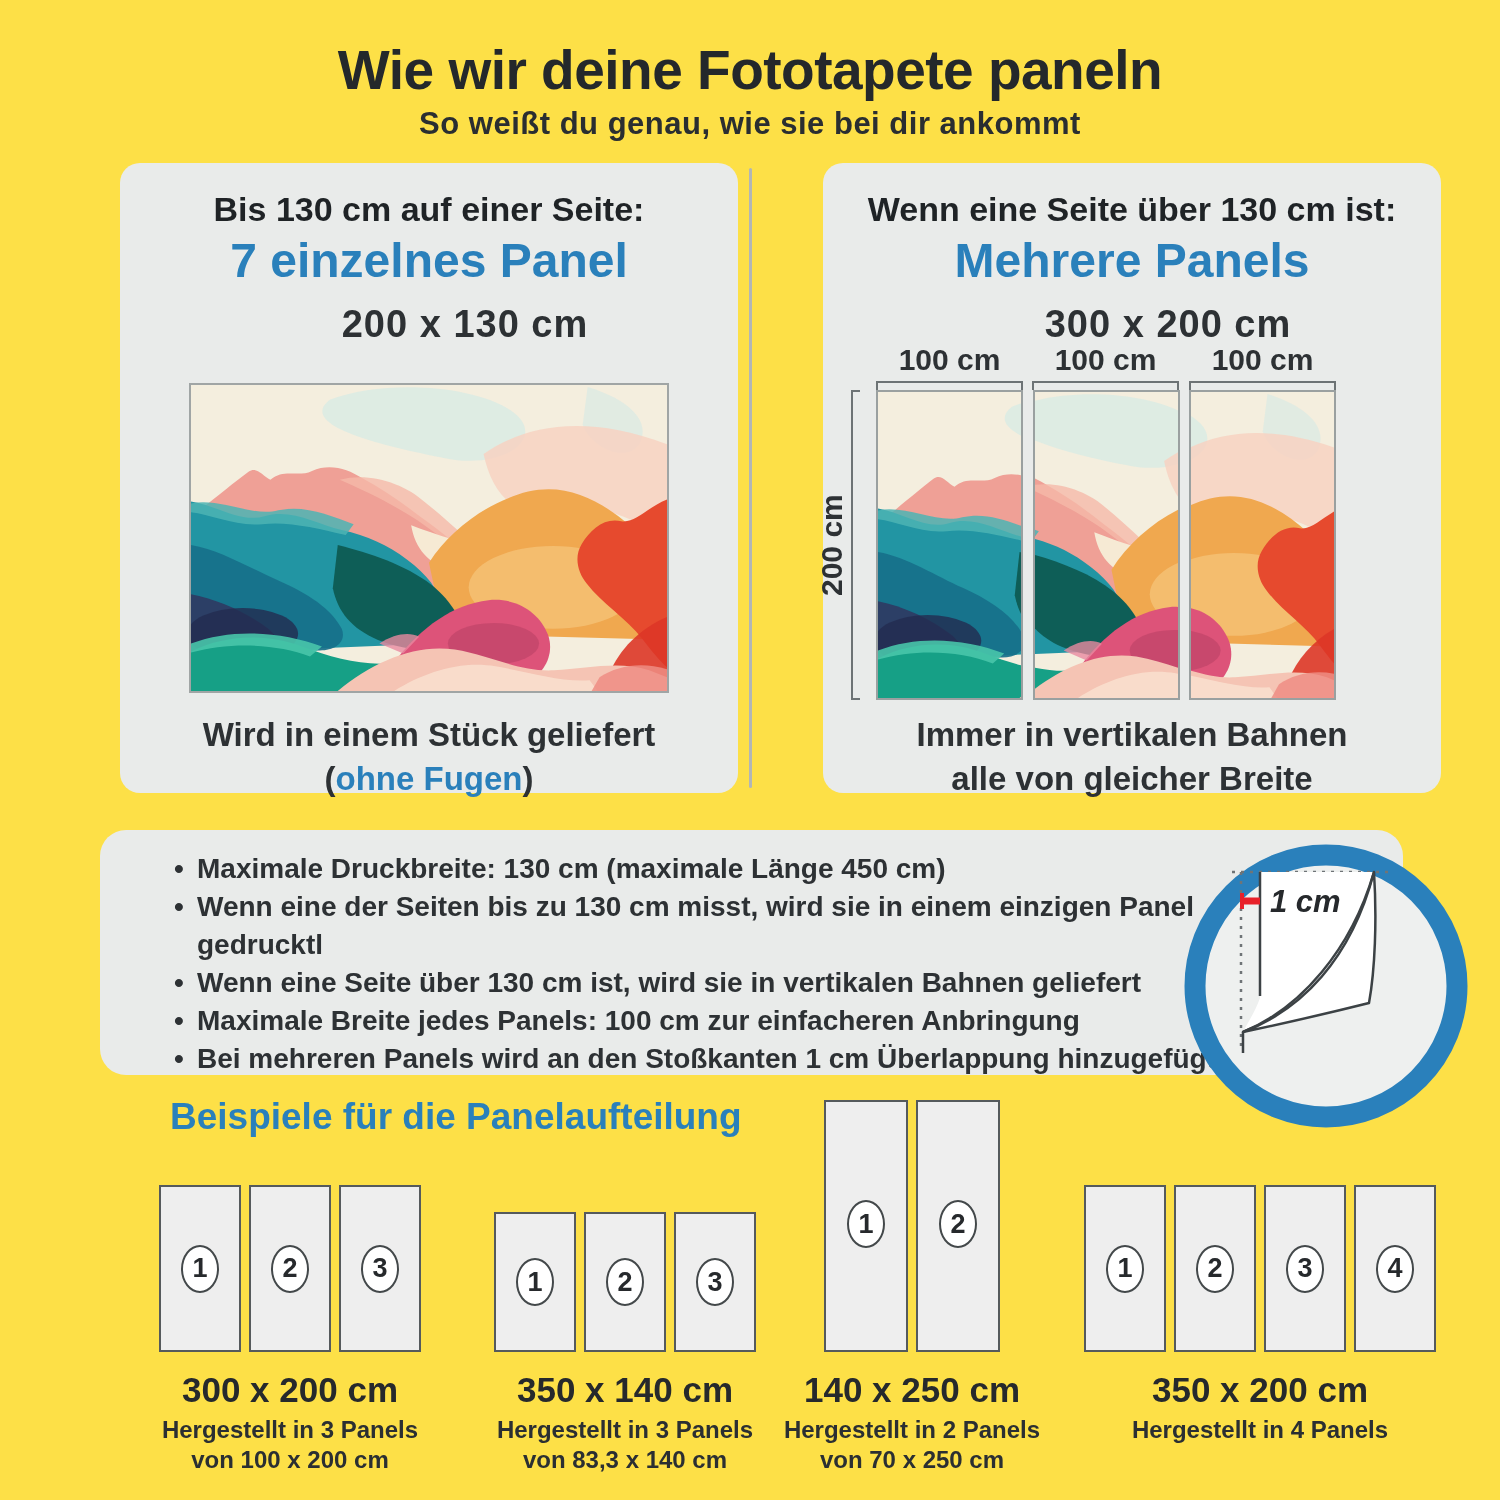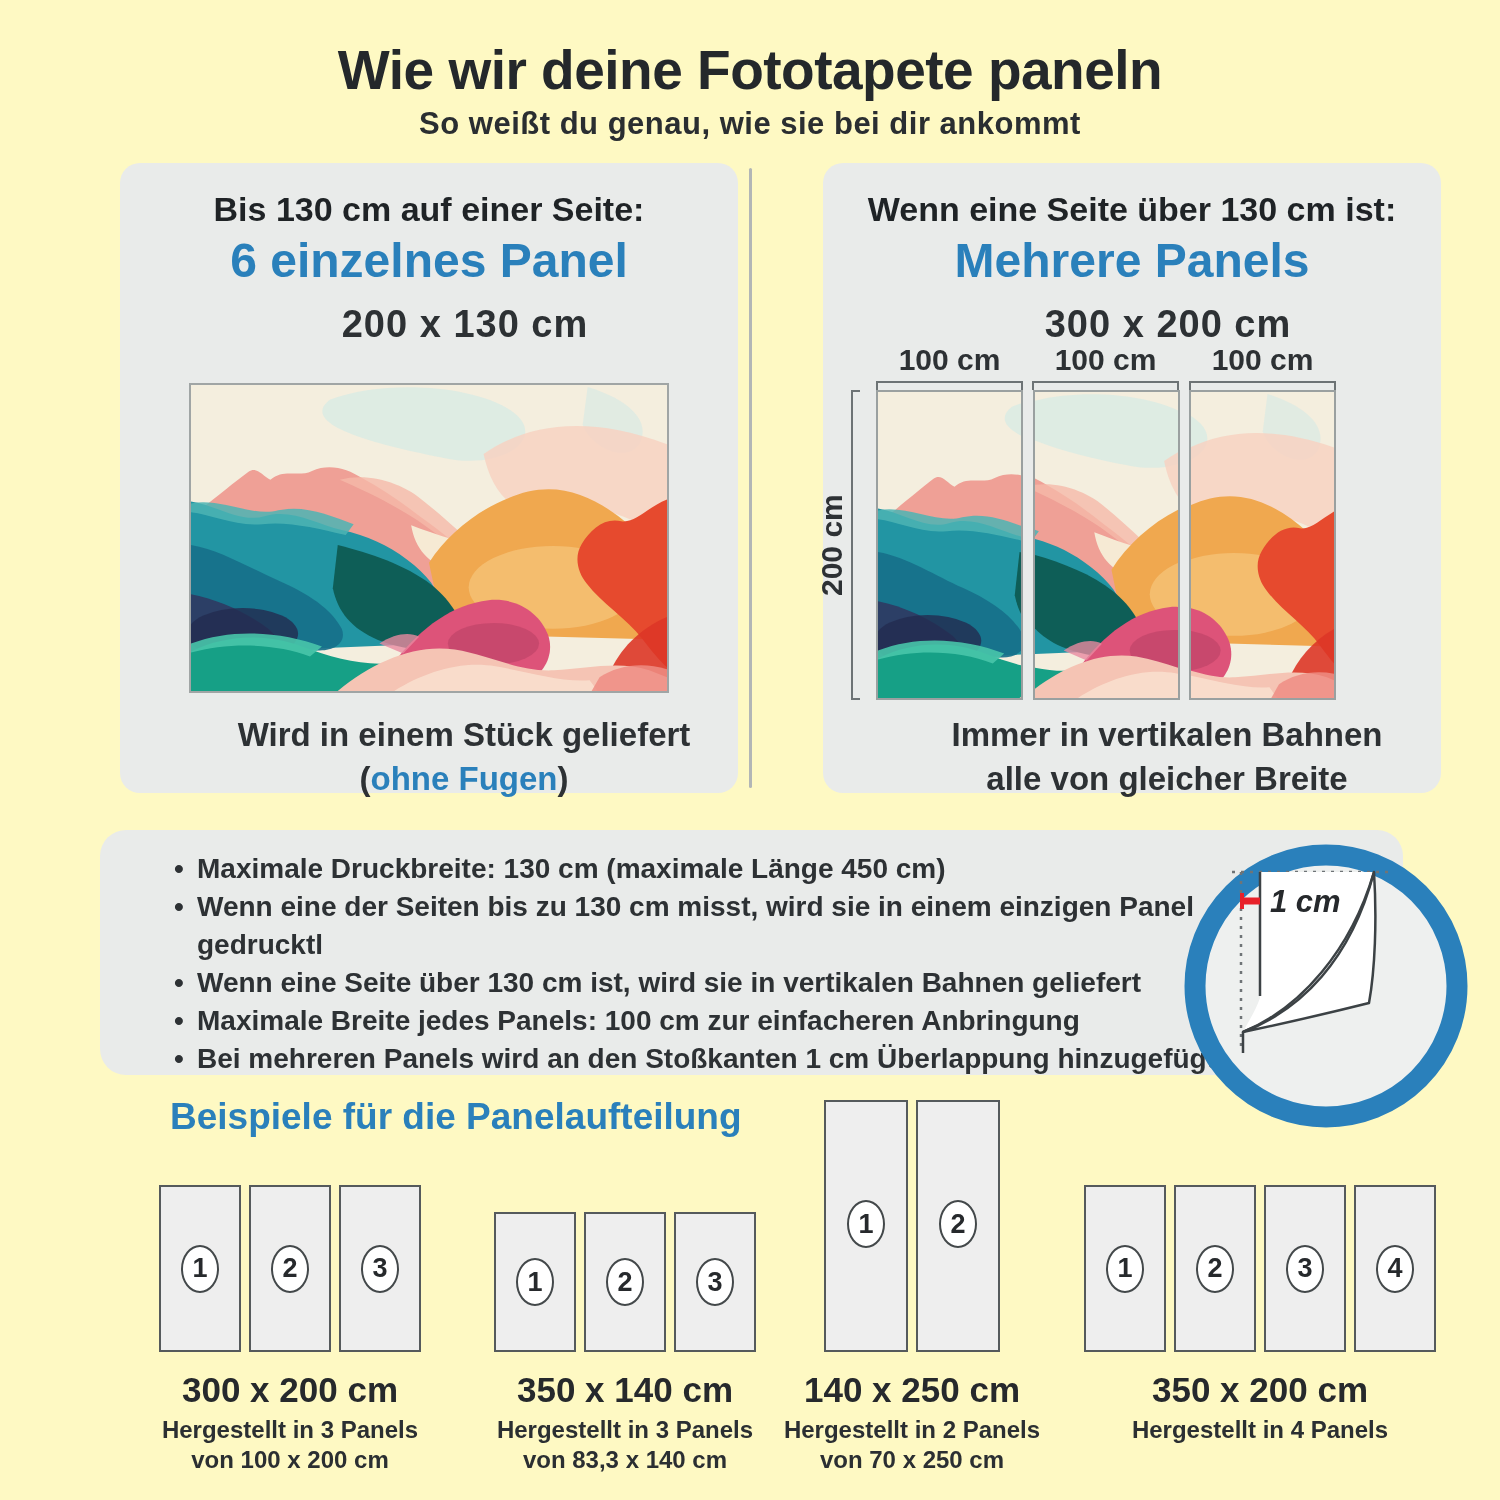--- a/index.html
+++ b/index.html
@@ -5,7 +5,7 @@
   html,body{margin:0;padding:0;background:#ffffff;}
   .page{
     position:relative;width:1500px;height:1500px;overflow:hidden;
-    font-family:"Liberation Sans","DejaVu Sans",sans-serif;color:#26292c;background:#fef9c3;
+    font-family:"Liberation Sans","DejaVu Sans",sans-serif;color:#26292c;background:#fde047;
   }
   .title{position:absolute;top:38px;left:0;width:100%;text-align:center;
     font-size:55px;font-weight:800;letter-spacing:-0.5px;color:#24282b;}

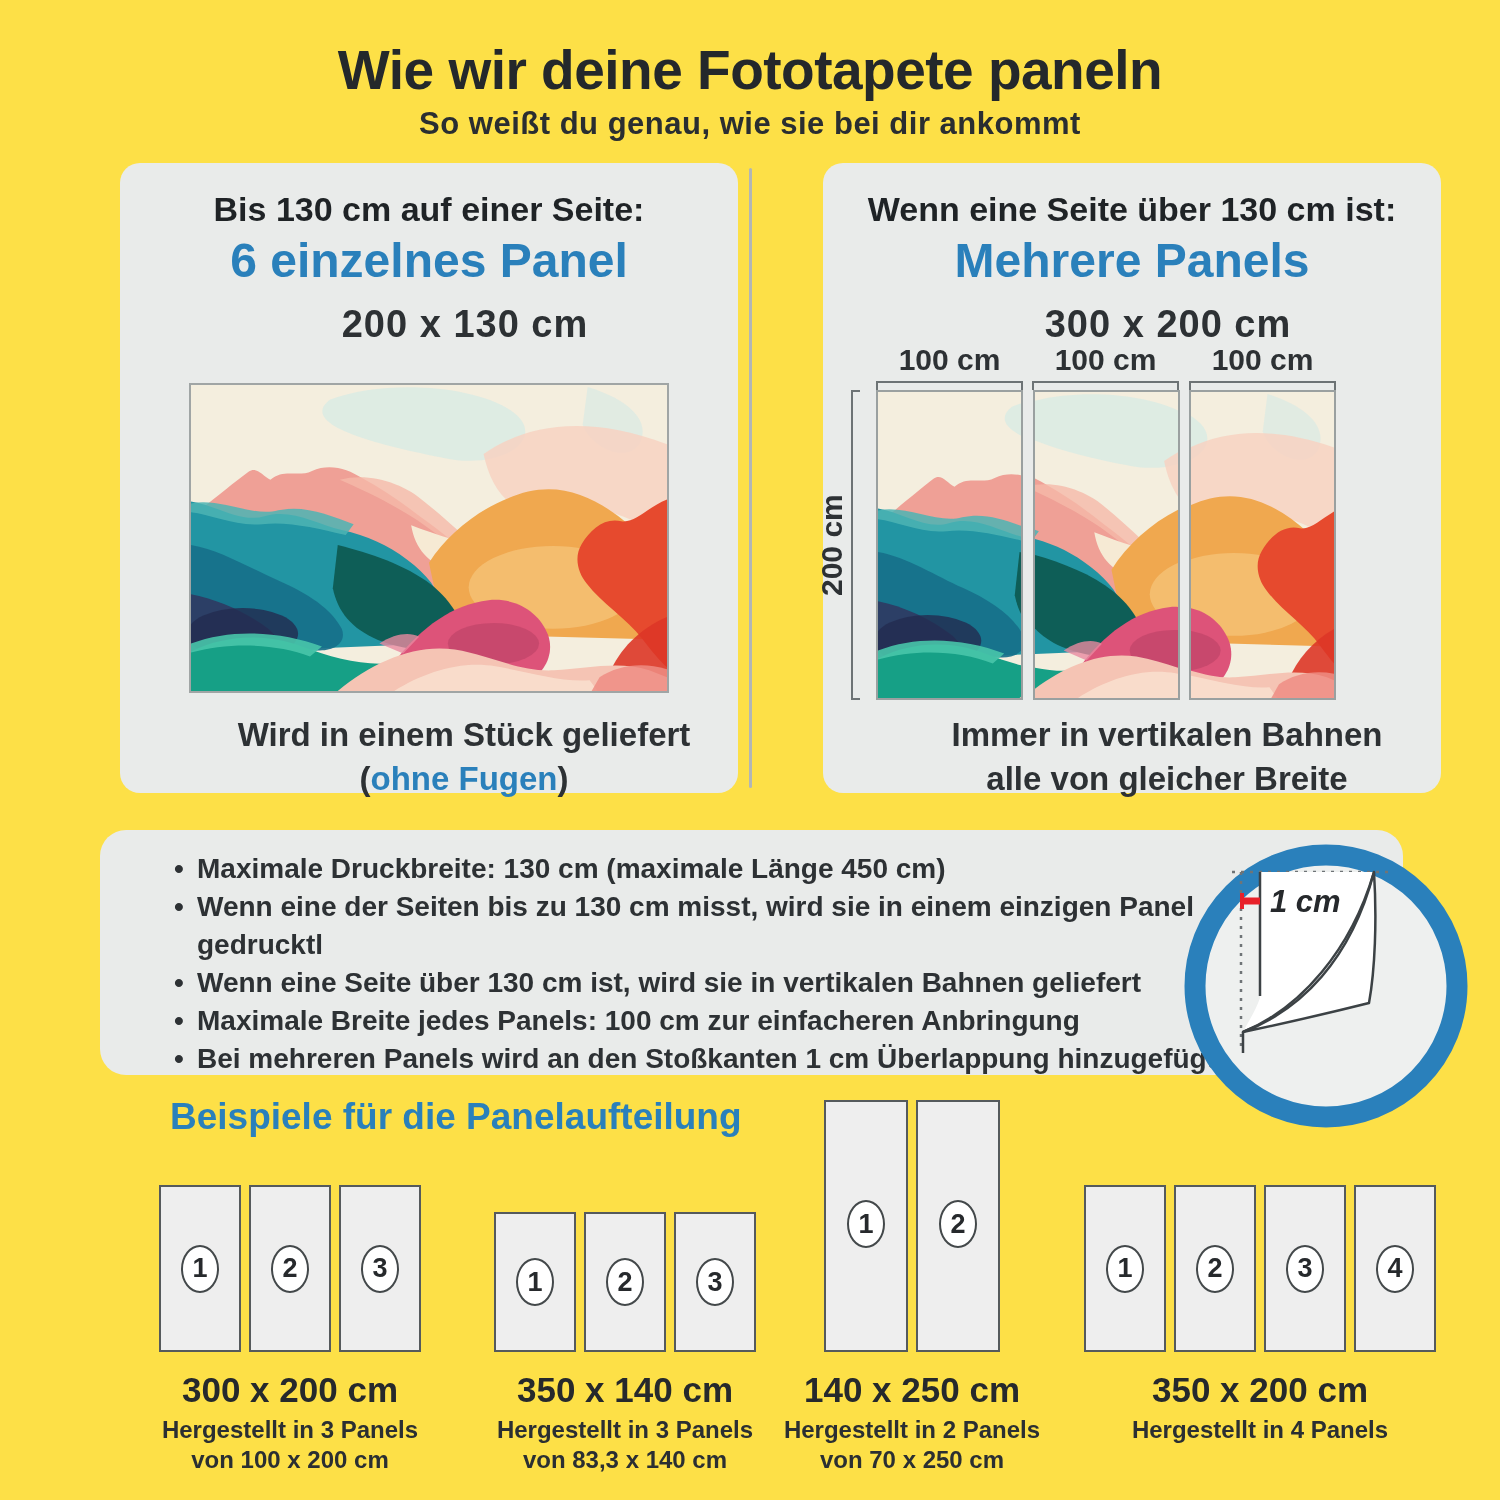--- a/index.html
+++ b/index.html
@@ -130,7 +130,7 @@
 
   <section class="card card-left">
     <div class="card-heading">Bis 130 cm auf einer Seite:</div>
-    <div class="card-highlight">6 einzelnes Panel</div>
+    <div class="card-highlight">7 einzelnes Panel</div>
     <div class="card-size">200 x 130 cm</div>
     <div class="art-frame">
       <svg viewBox="0 0 480 310" preserveAspectRatio="none">

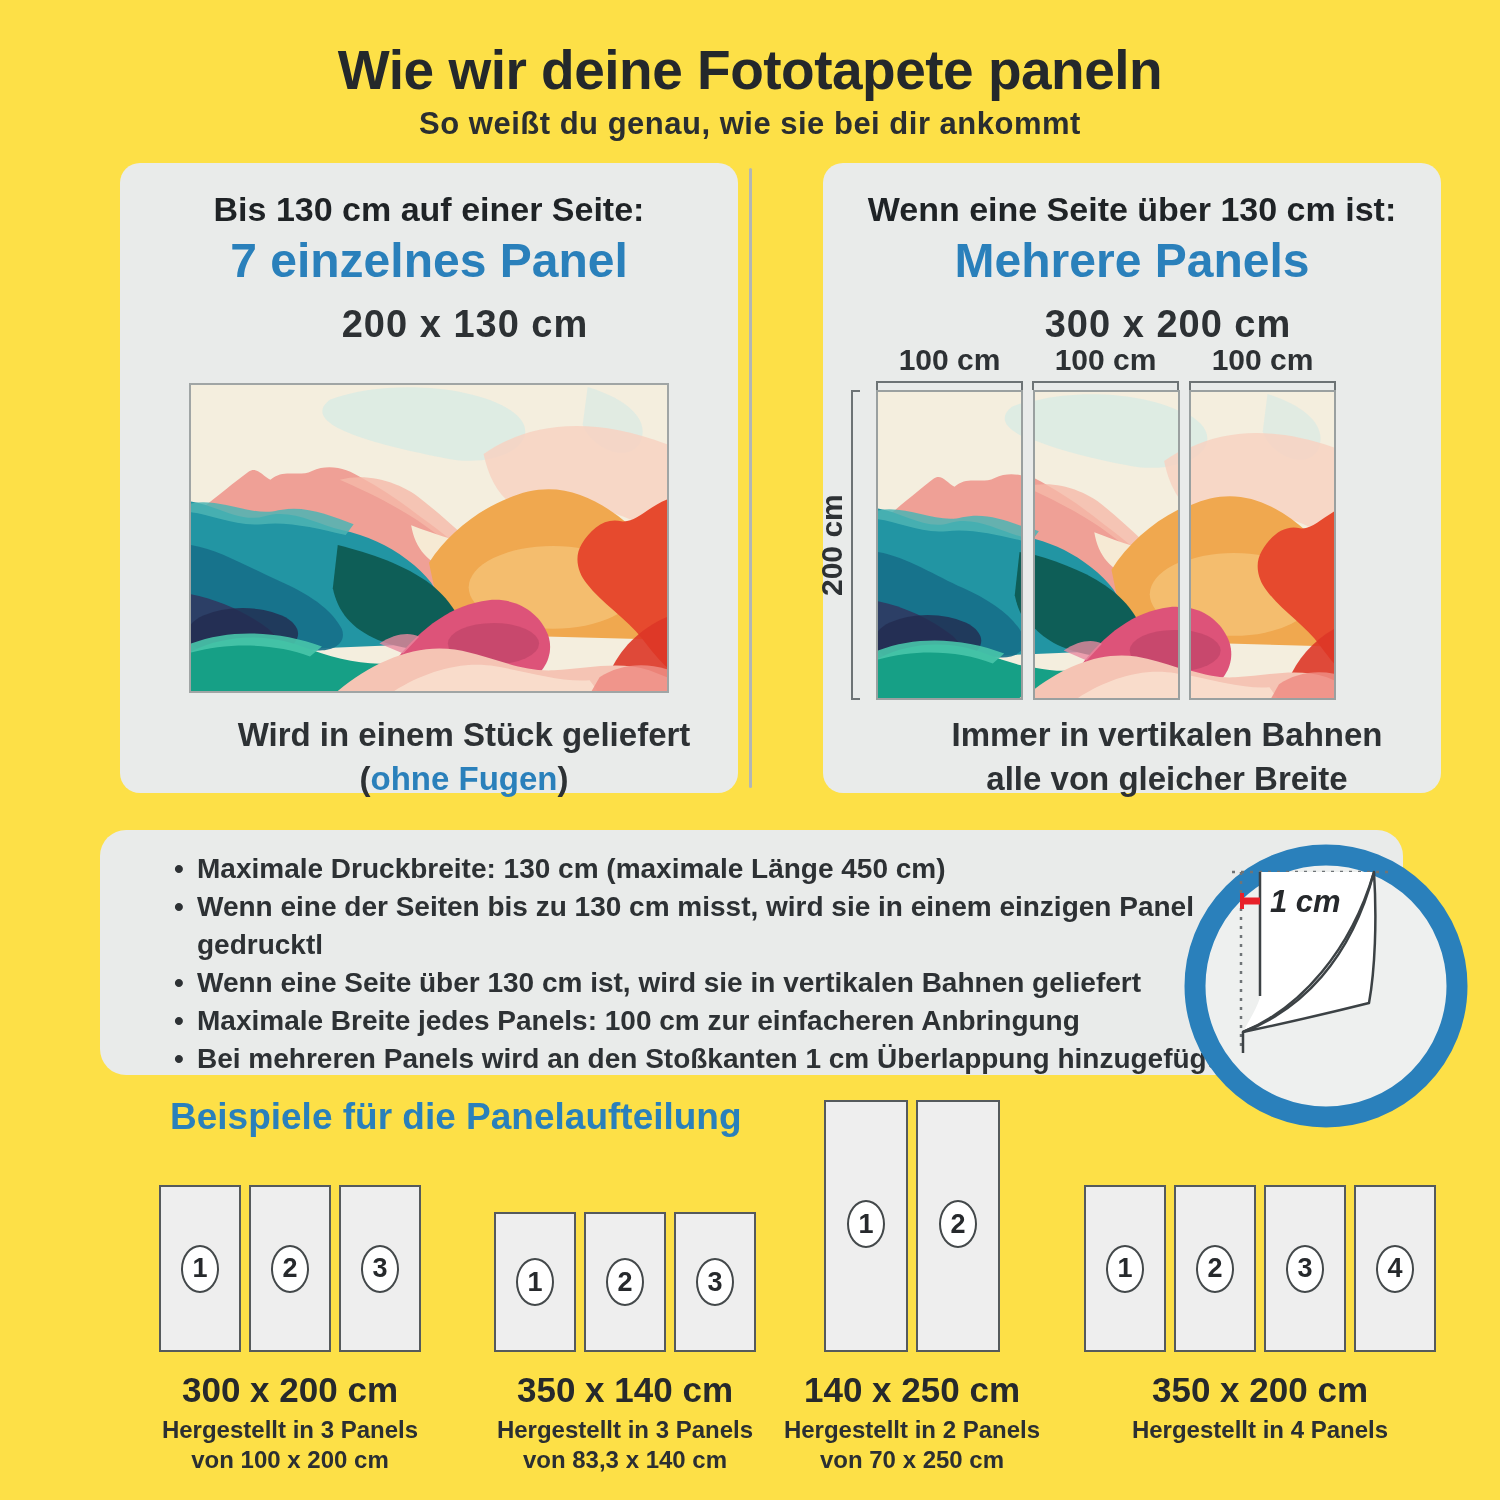--- a/index.html
+++ b/index.html
@@ -30,7 +30,7 @@
   .art-frame svg{display:block;width:100%;height:100%;}
 
   .card-caption{position:absolute;top:550px;left:0;width:100%;text-align:center;
-    font-size:33px;font-weight:600;color:#2d3134;line-height:44px;margin-left:35px;}
+    font-size:33px;font-weight:600;color:#2d3134;line-height:44px;}
   .blue-bold{color:#2a80bb;font-weight:800;}
 
   

